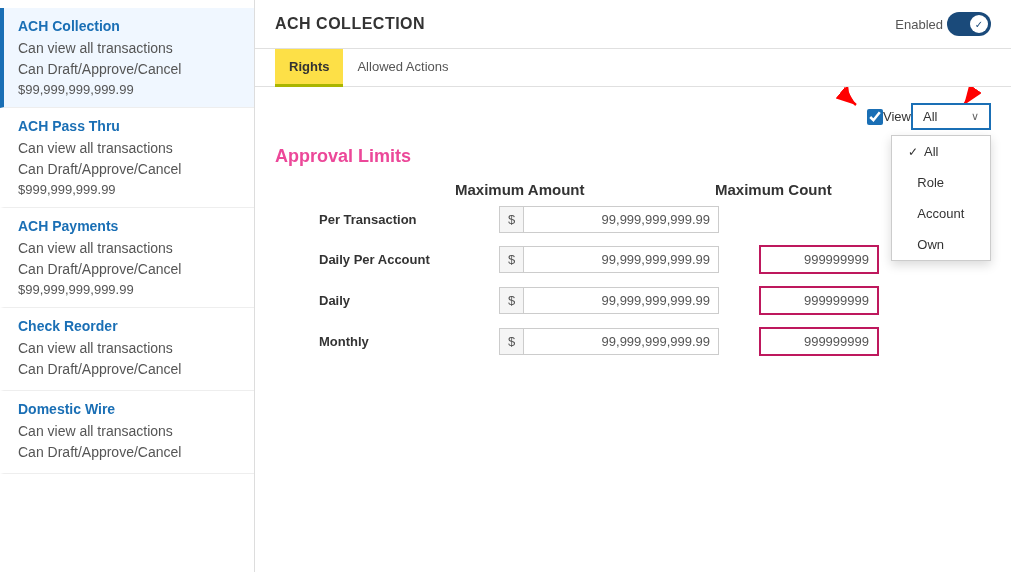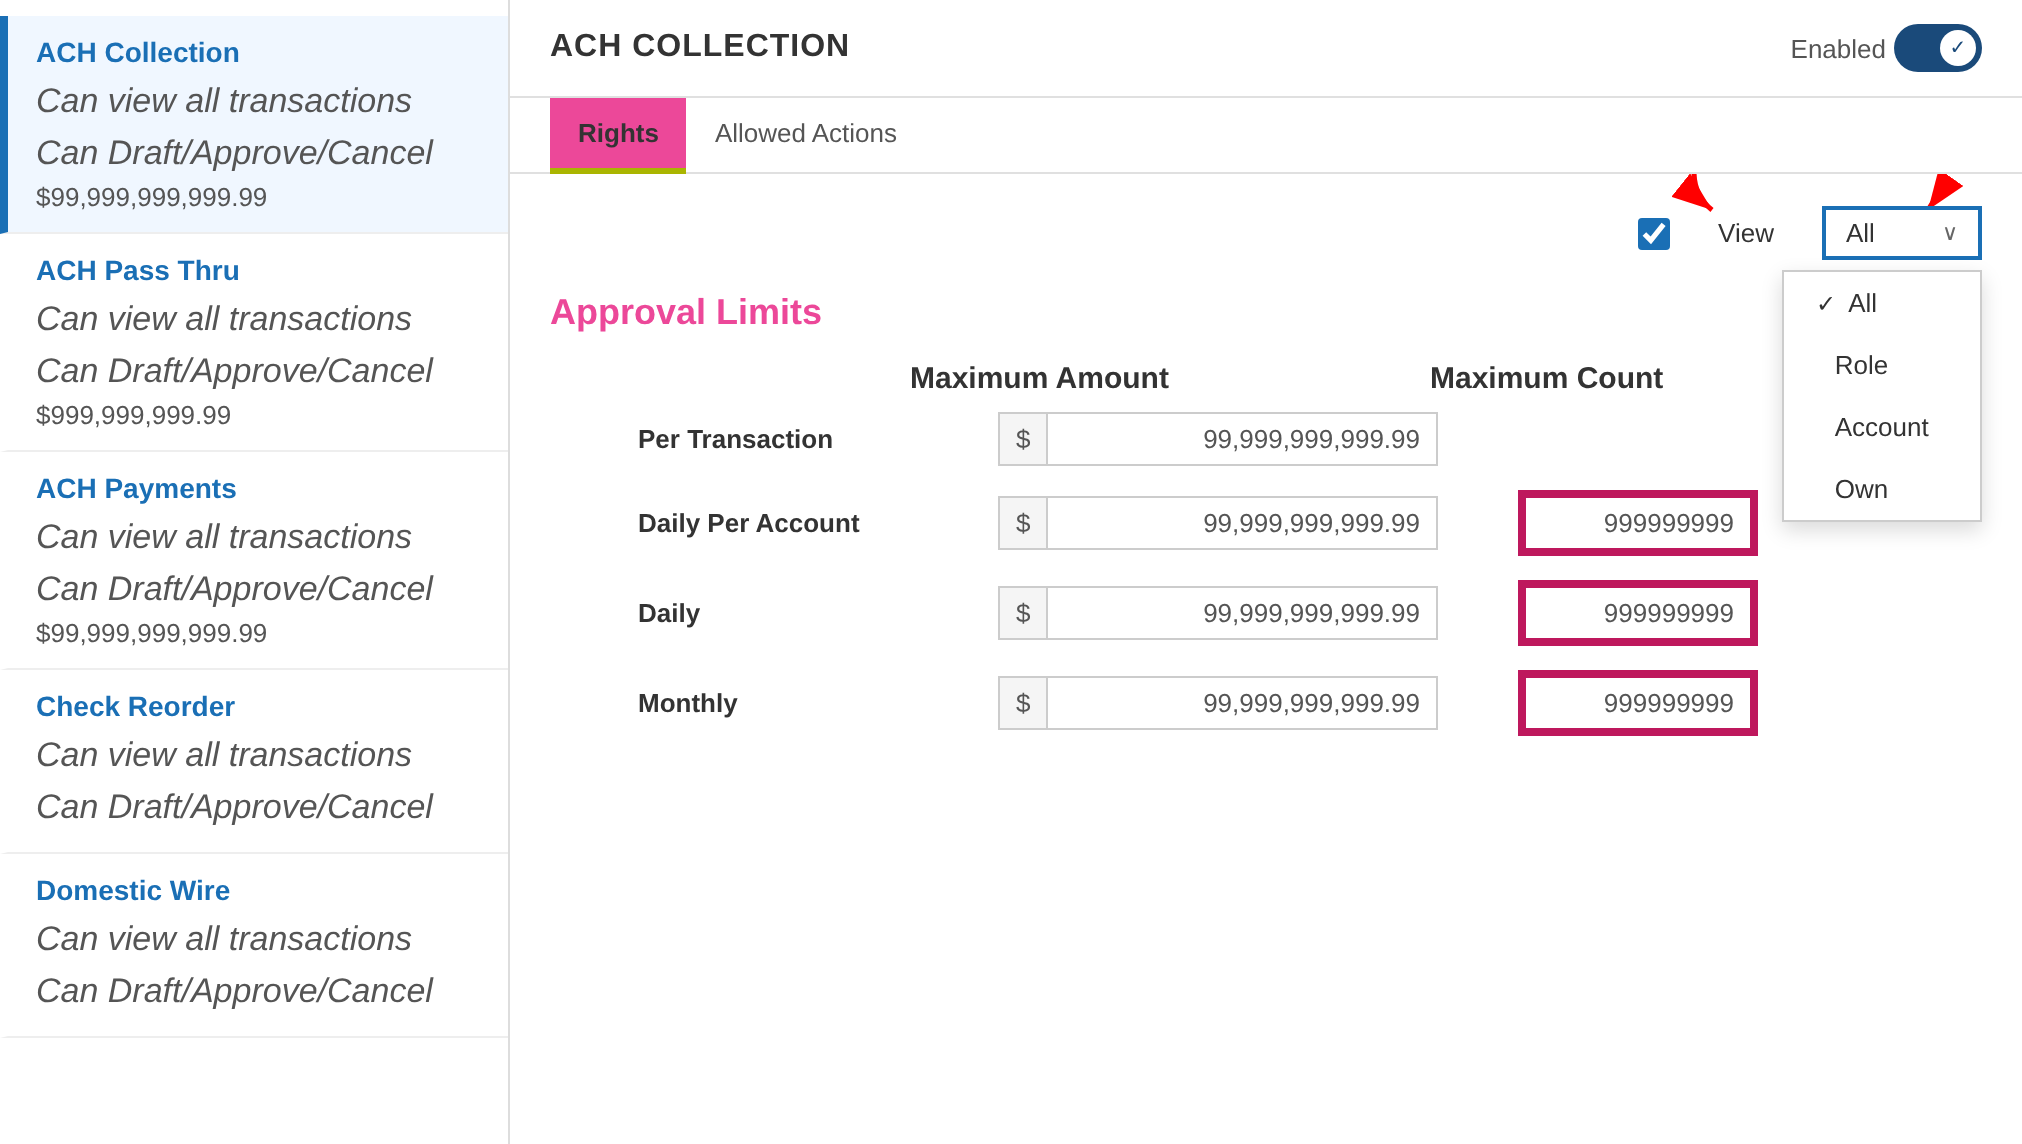--- a/index.html
+++ b/index.html
@@ -32,9 +32,8 @@
     }
     .sidebar-card .sub {
       color: #555;
-      font-size: 17px;
+      font-size: 14px;
       line-height: 1.5;
-      font-style: italic;
     }
     .sidebar-card .amount {
       color: #555;

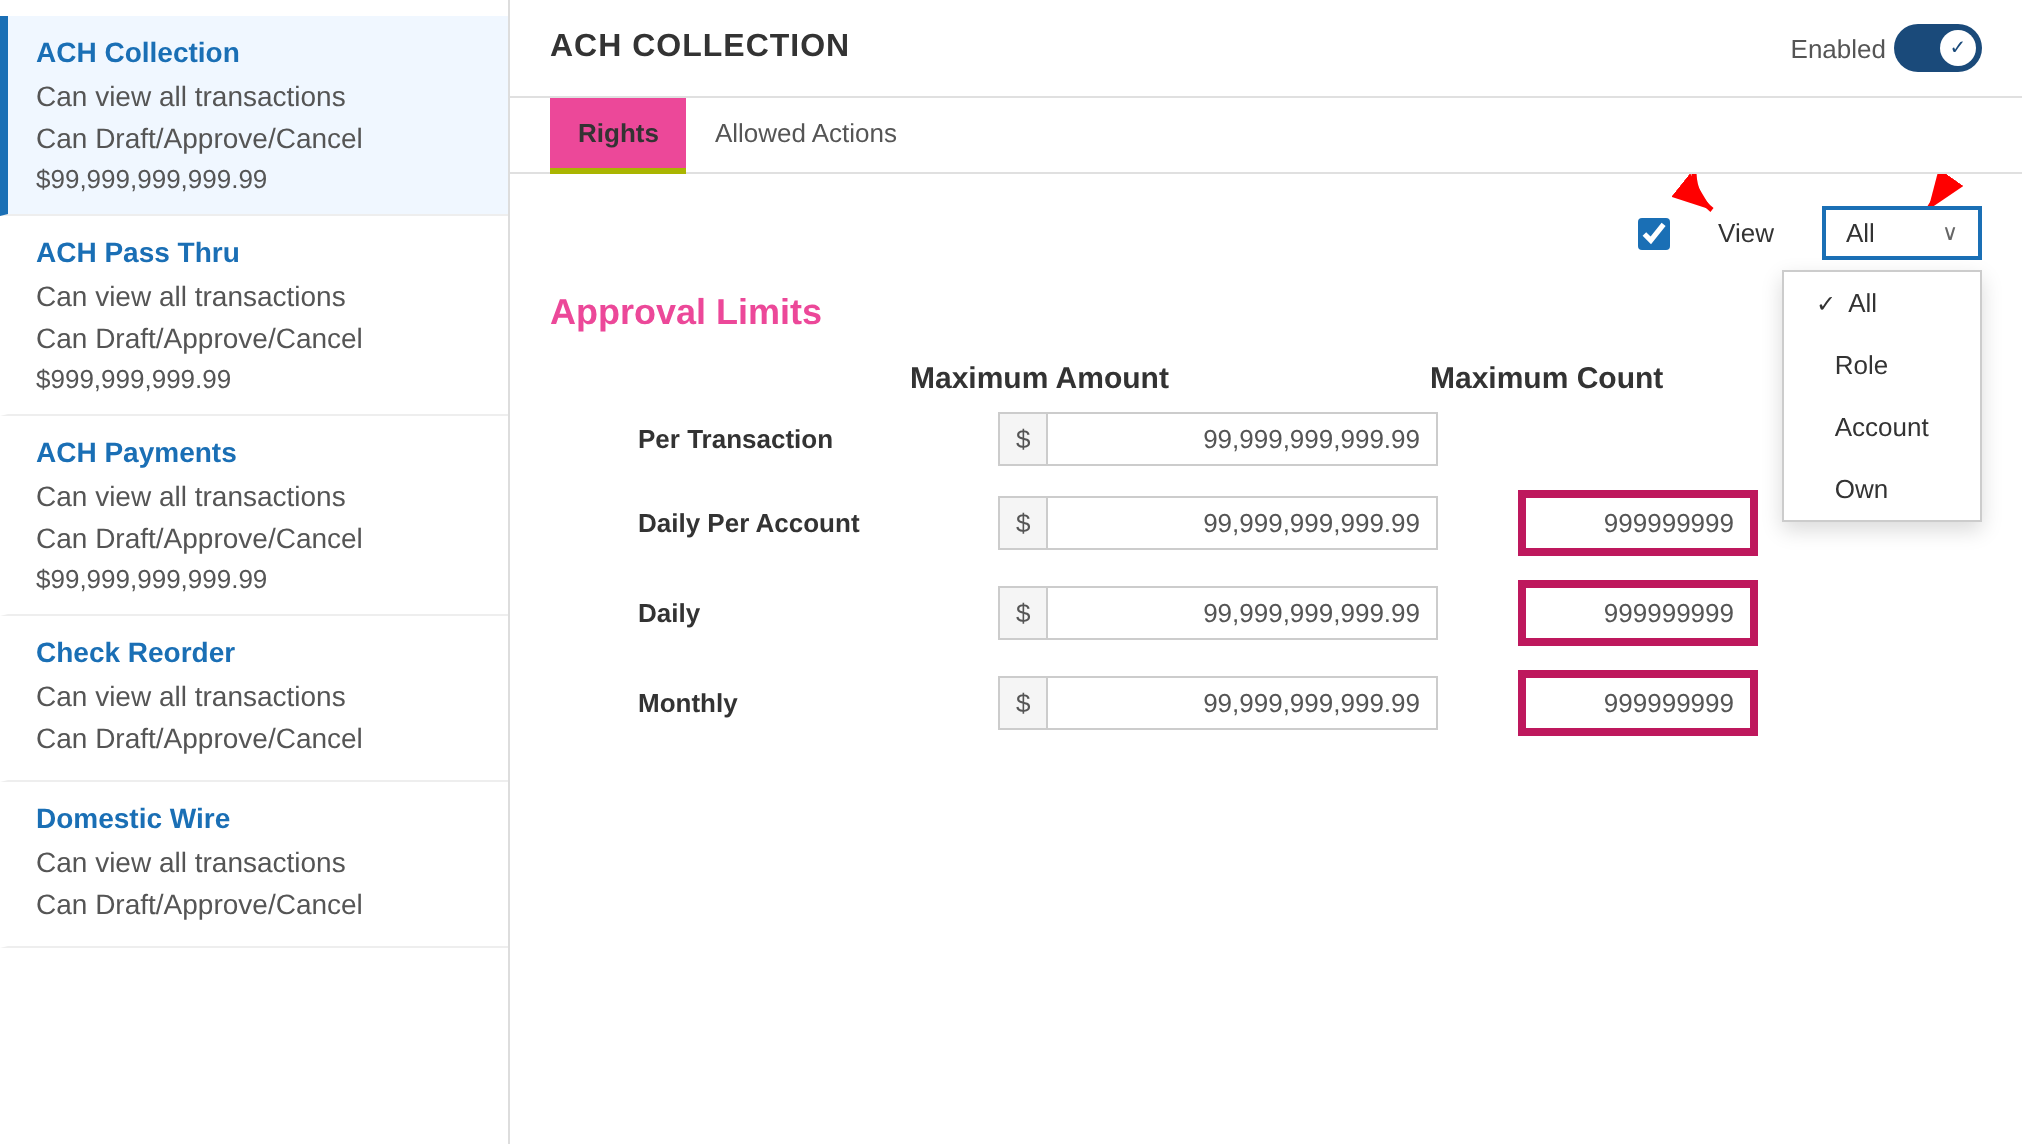--- a/index.html
+++ b/index.html
@@ -112,7 +112,7 @@
       margin-bottom: -1px;
     }
     .tab.active {
-      background: #ec4899;
+      background: #fde047;
       color: #333;
       font-weight: 600;
       border-bottom: 3px solid #aab500;

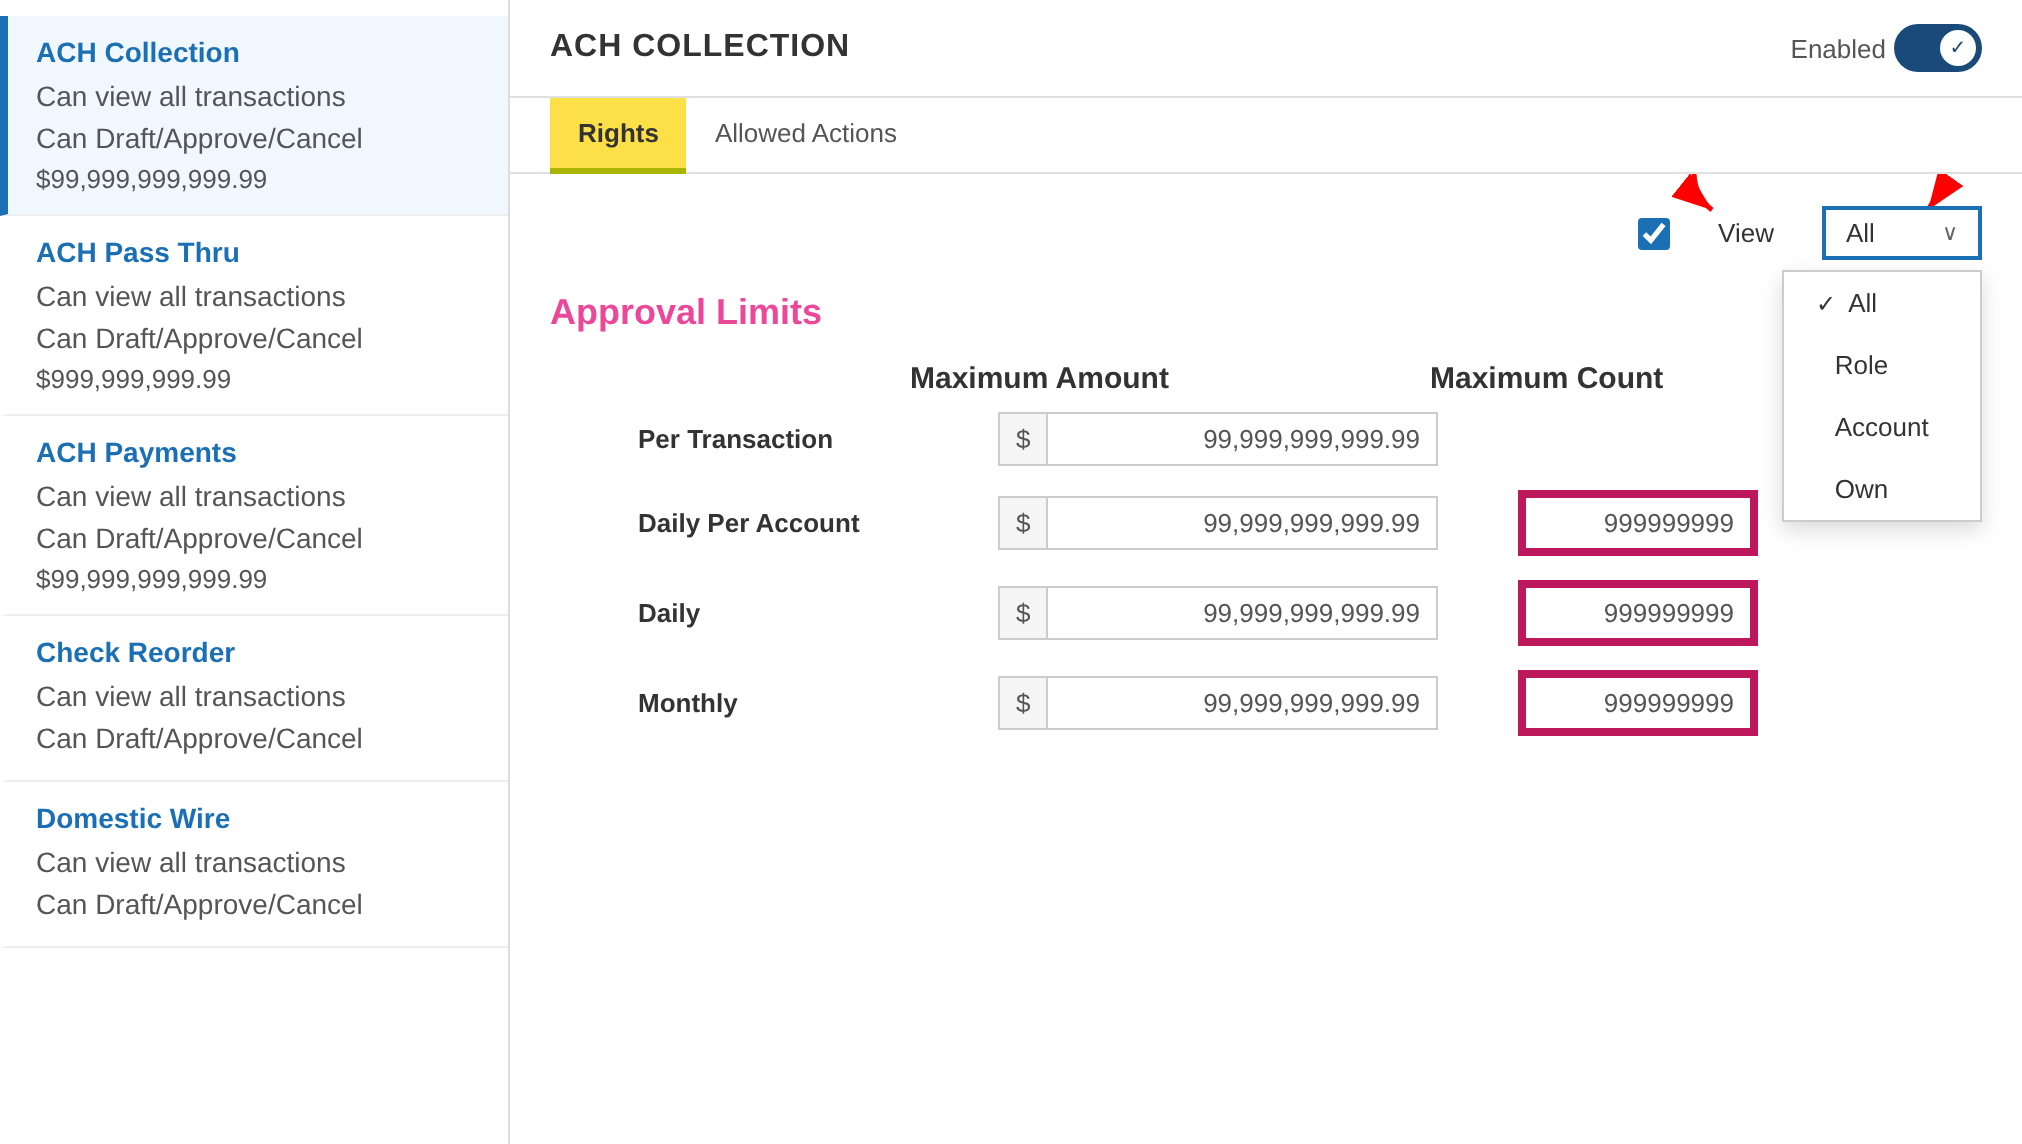--- a/index.html
+++ b/index.html
@@ -133,7 +133,7 @@
       align-items: center;
       justify-content: flex-end;
       margin-bottom: 16px;
-      gap: 24px;
+      gap: 0;
       position: relative;
     }
     .view-checkbox {

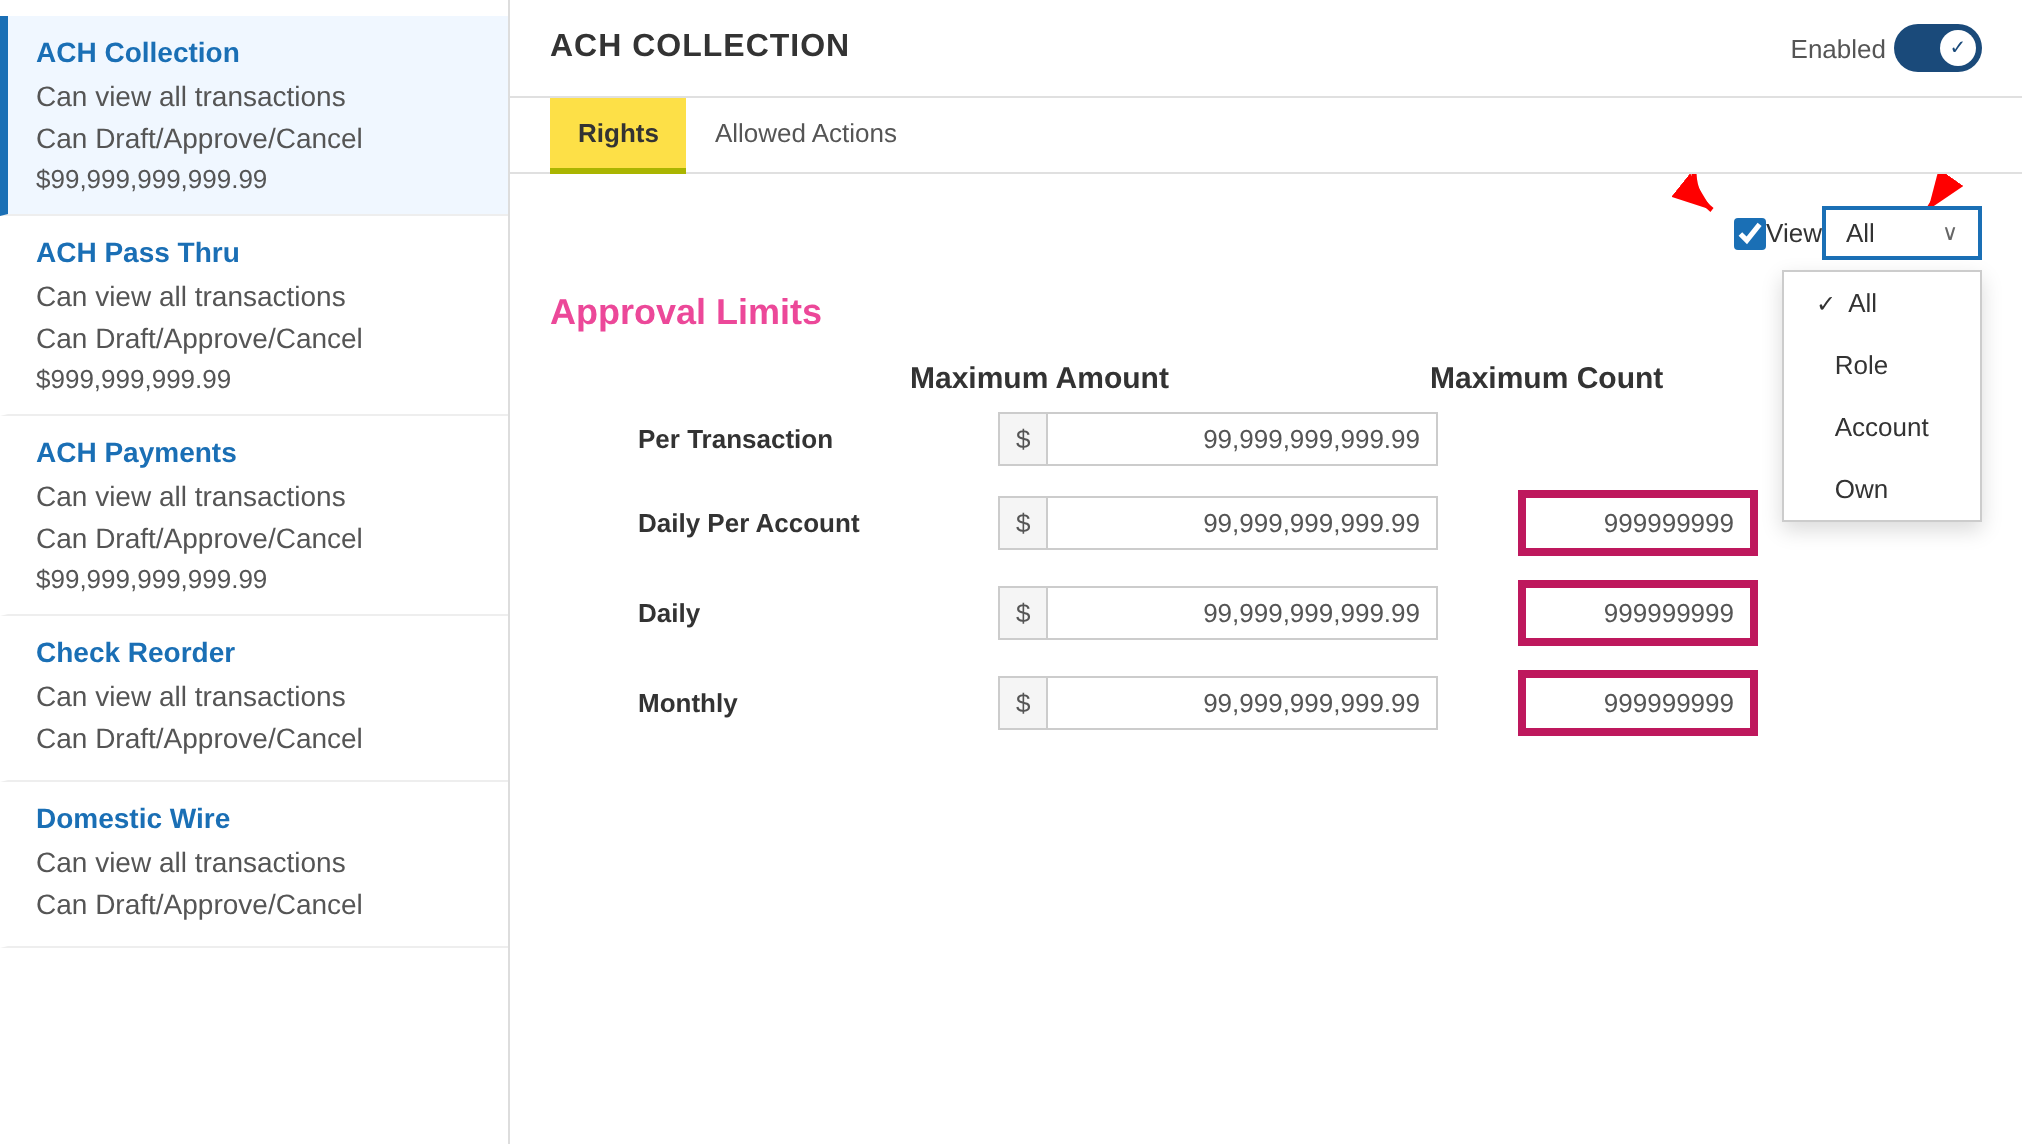--- a/index.html
+++ b/index.html
@@ -241,7 +241,7 @@
       text-align: right;
     }
     .count-input {
-      border: 4px solid #be185d;
+      border: 2px solid #be185d;
       padding: 5px 8px;
       font-size: 13px;
       color: #555;

